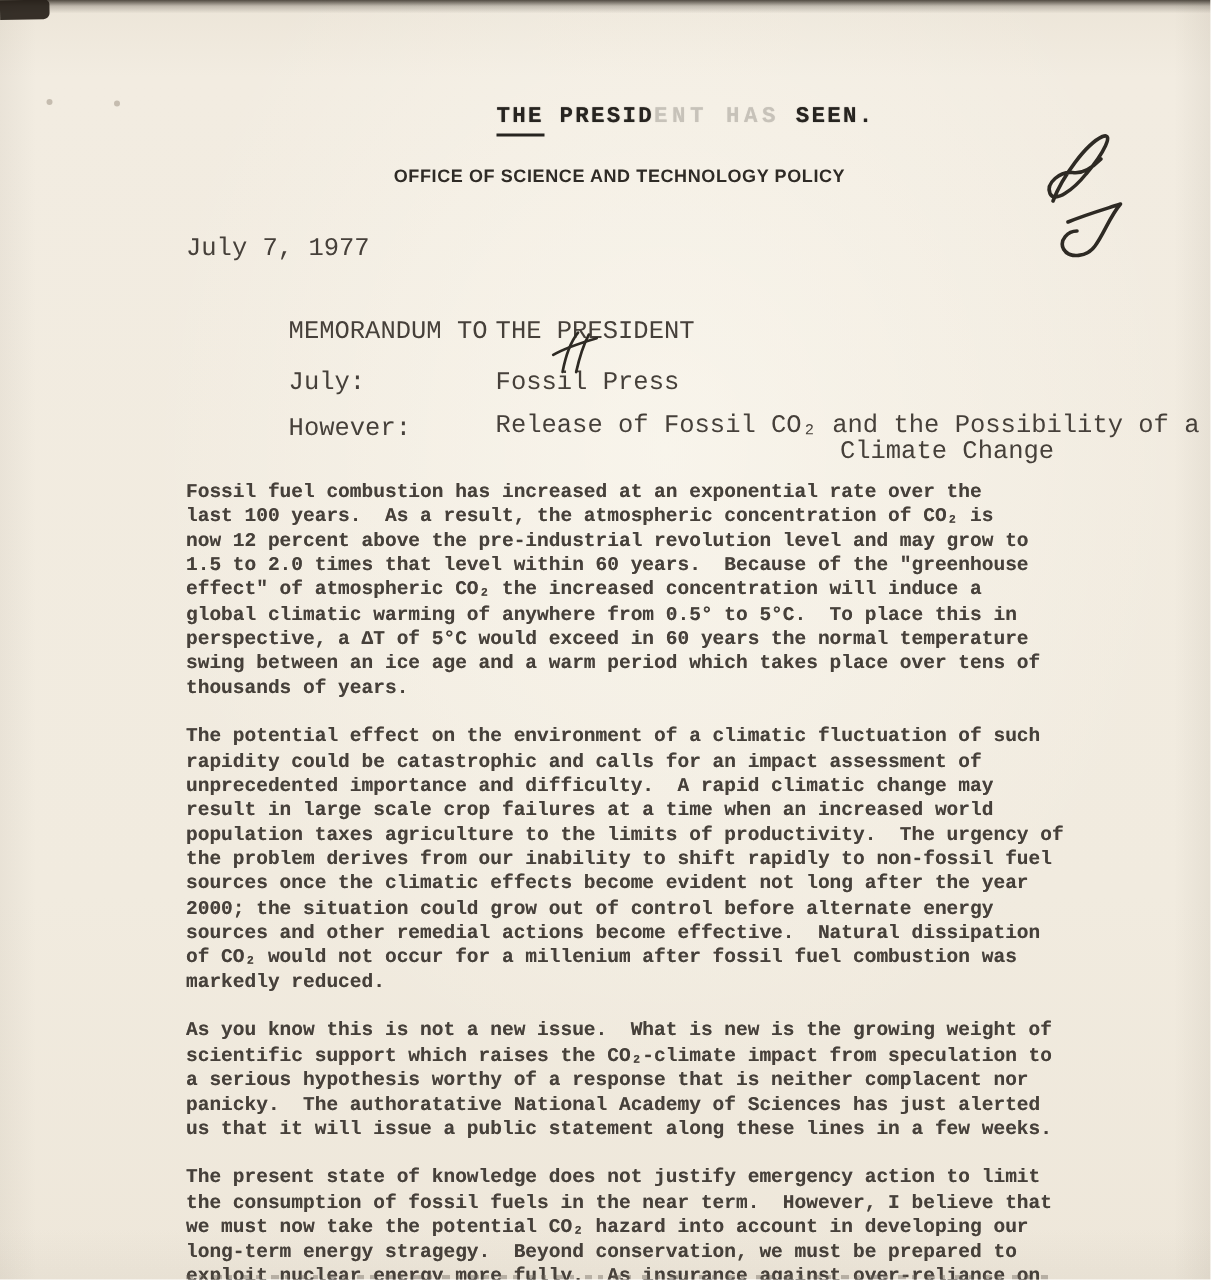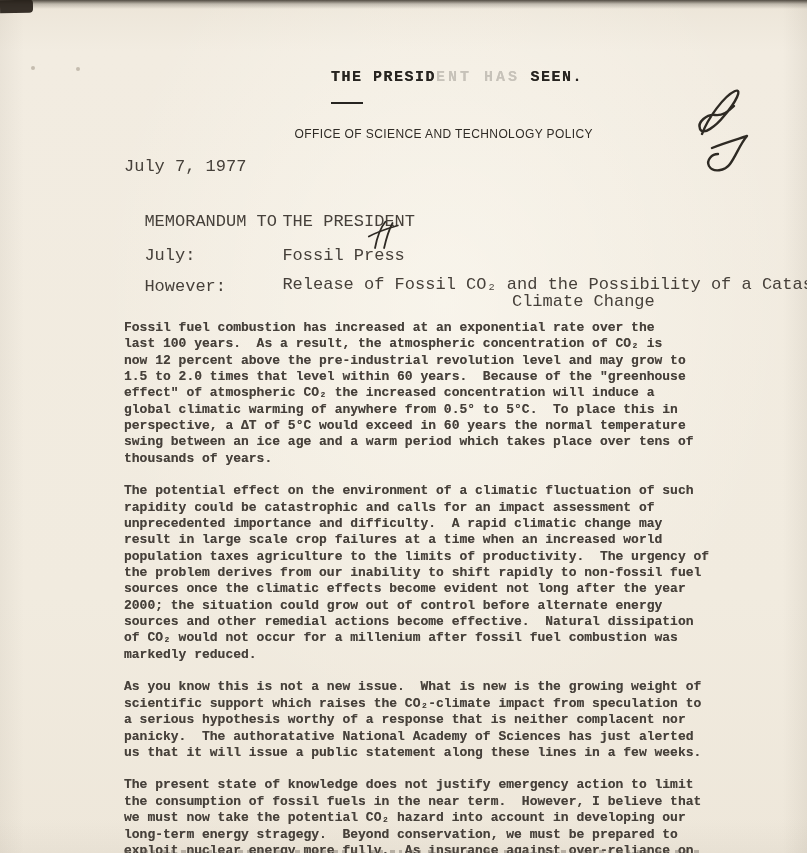--- a/index.html
+++ b/index.html
@@ -28,7 +28,7 @@
   .stamp{position:absolute;left:331px;top:69px;font-weight:bold;font-size:15px;
     letter-spacing:1.5px;color:#272420;white-space:nowrap;
     text-shadow:0 0 0.6px rgba(39,36,32,0.8);}
-  .stamp .the{border-bottom:2px solid #272420;padding-bottom:16px;}
+  .stamp .the{border-bottom:2px solid #272420;padding-bottom:3px;}
   .stamp .faded{opacity:0.22;filter:blur(0.4px);letter-spacing:3px;}
 
   .letterhead{position:absolute;left:233px;top:105px;width:360px;text-align:center;

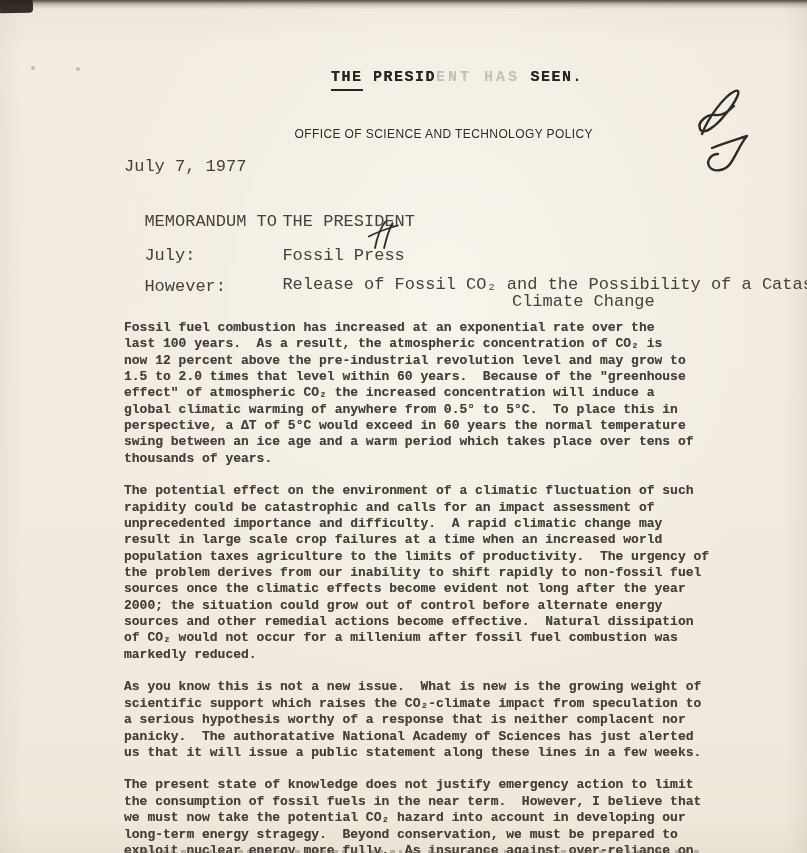--- a/index.html
+++ b/index.html
@@ -34,7 +34,7 @@
   .letterhead{position:absolute;left:233px;top:105px;width:360px;text-align:center;
     font-family:"Liberation Sans","DejaVu Sans",sans-serif;color:#2f2b26;}
   .lh1{font-size:15.5px;font-weight:bold;letter-spacing:0.6px;}
-  .lh2{font-size:12px;font-weight:normal;letter-spacing:0.4px;margin-top:22px;text-align:right;}
+  .lh2{font-size:12px;font-weight:bold;letter-spacing:0.4px;margin-top:5px;}
   .lh3{font-size:8.5px;font-weight:bold;letter-spacing:0.4px;margin-top:5px;}
 
   .hand{position:absolute;}

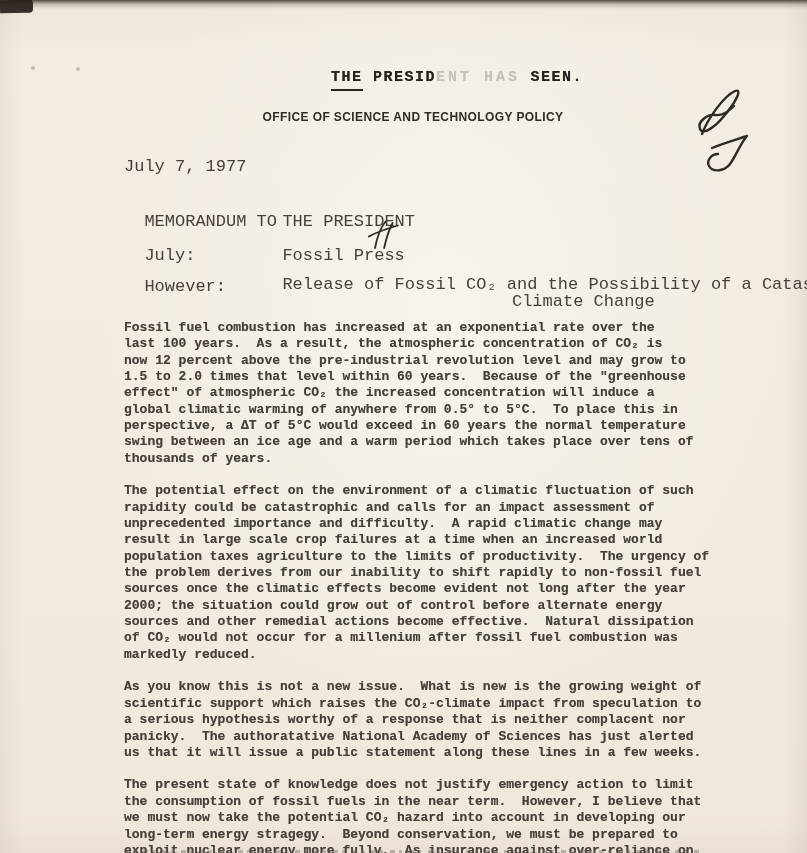--- a/index.html
+++ b/index.html
@@ -41,7 +41,7 @@
   .hand svg path{fill:none;stroke:#2e2a24;stroke-linecap:round;stroke-linejoin:round;}
 
   .memo-line{position:absolute;left:124px;font-size:17px;white-space:pre;}
-  .memo-label{display:inline-block;width:138px;}
+  .memo-label{display:inline-block;width:138px;margin-left:48px;}
   .date-row{top:157px;}
   .to-row{top:193px;}
   .from-row{top:227px;}

